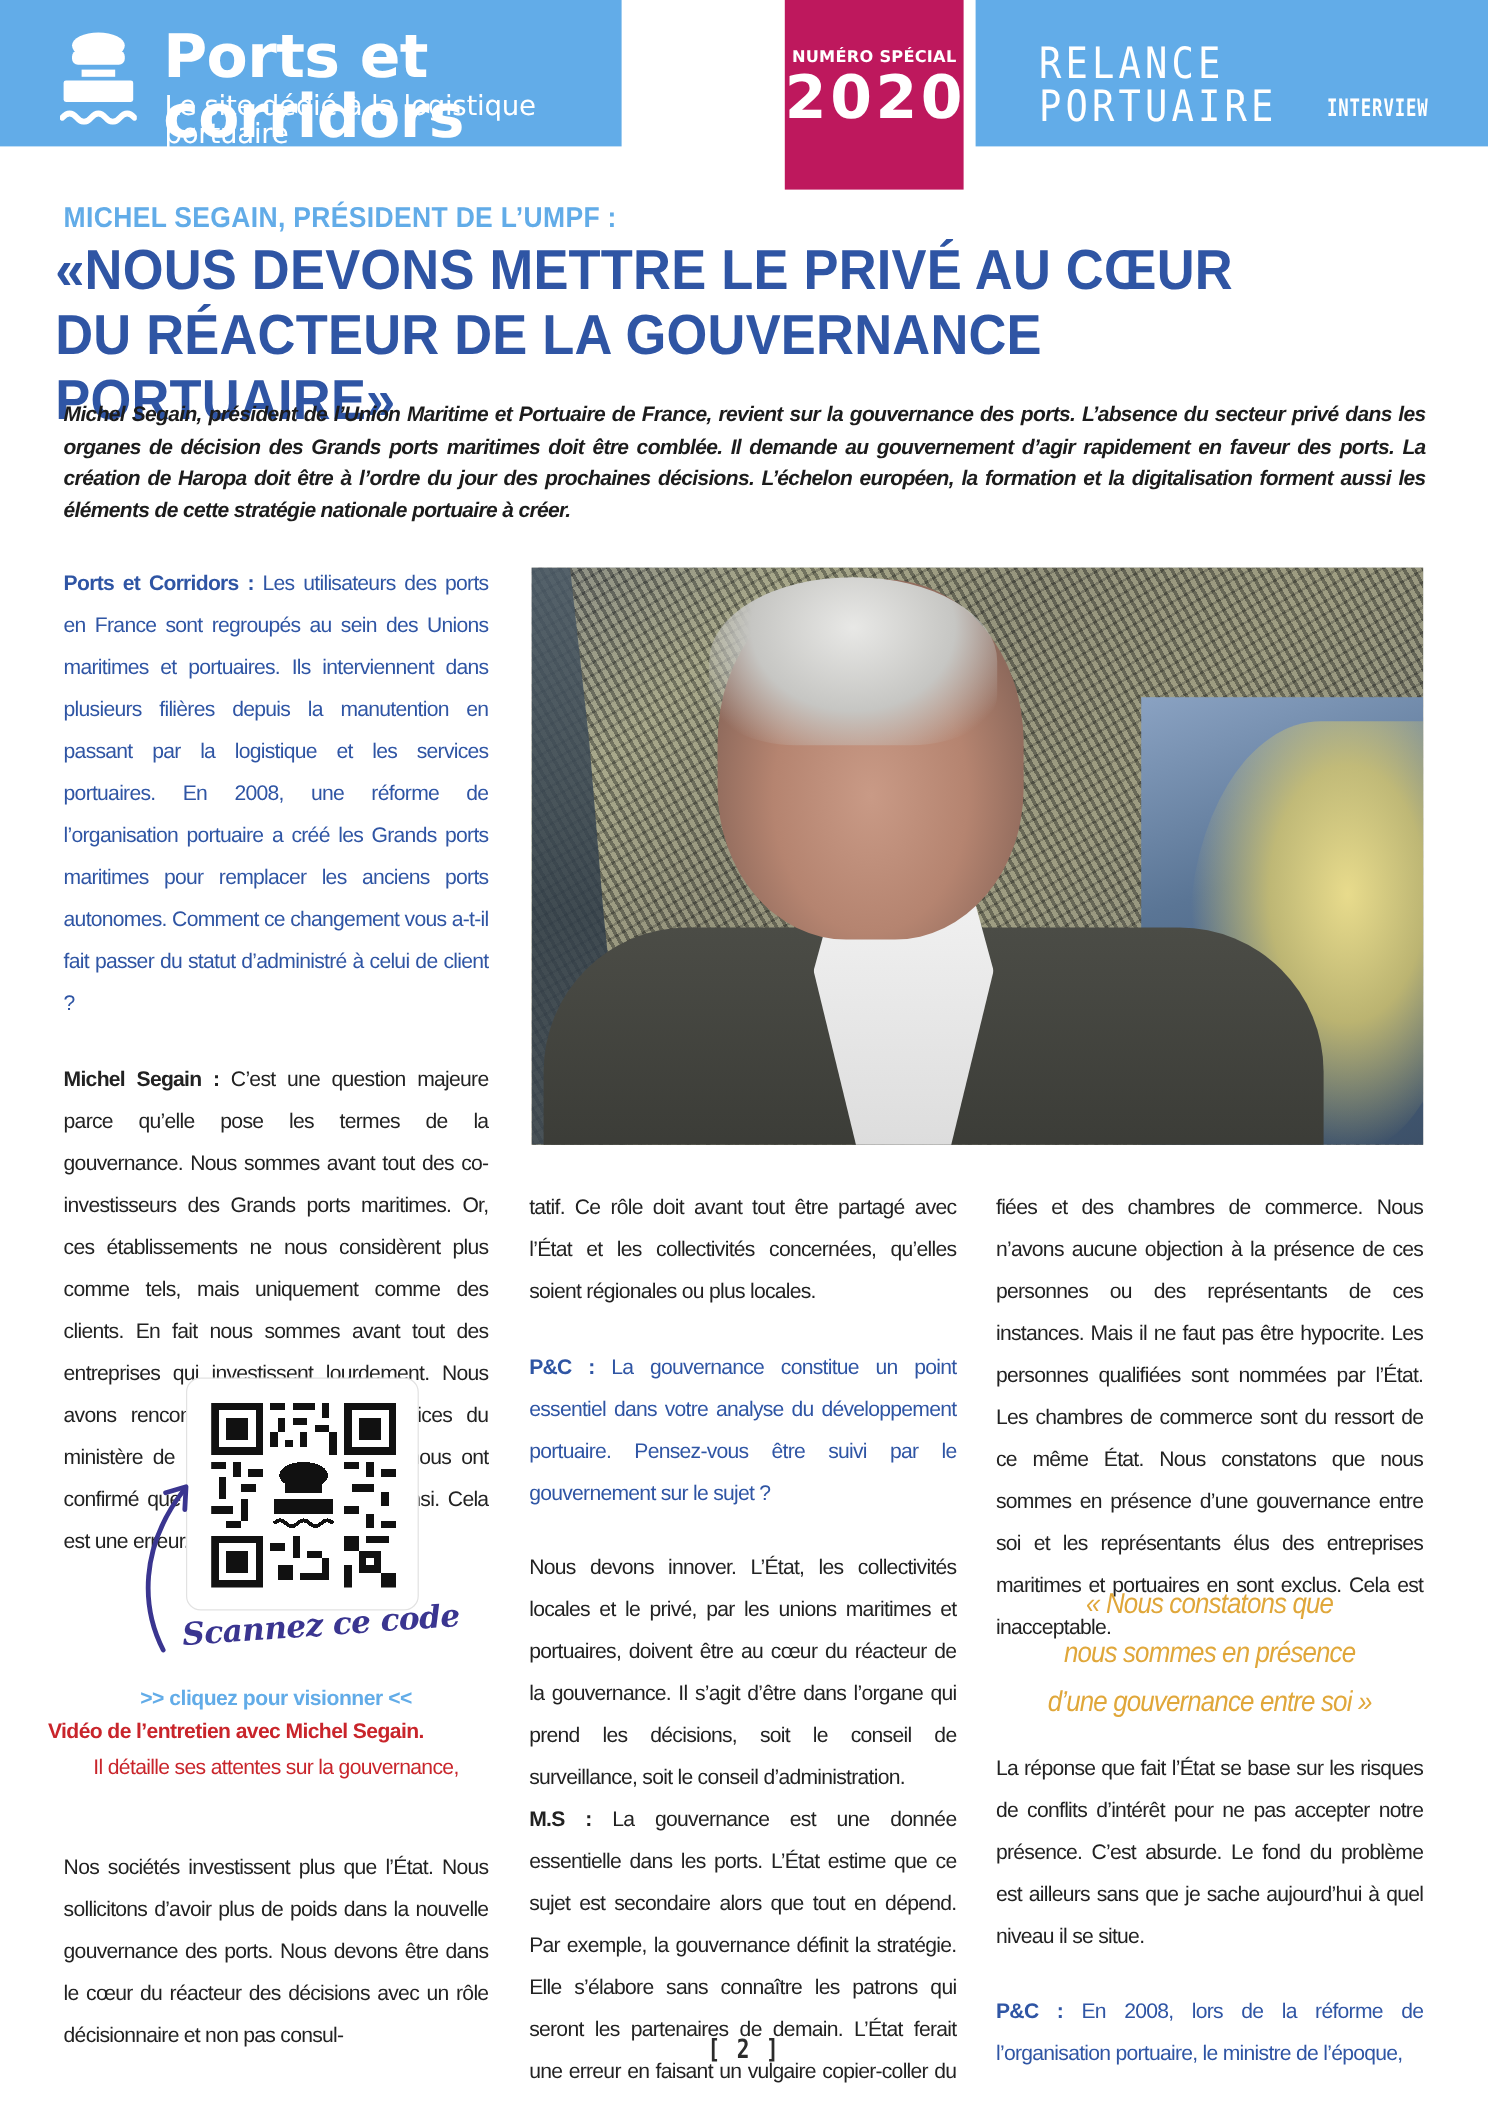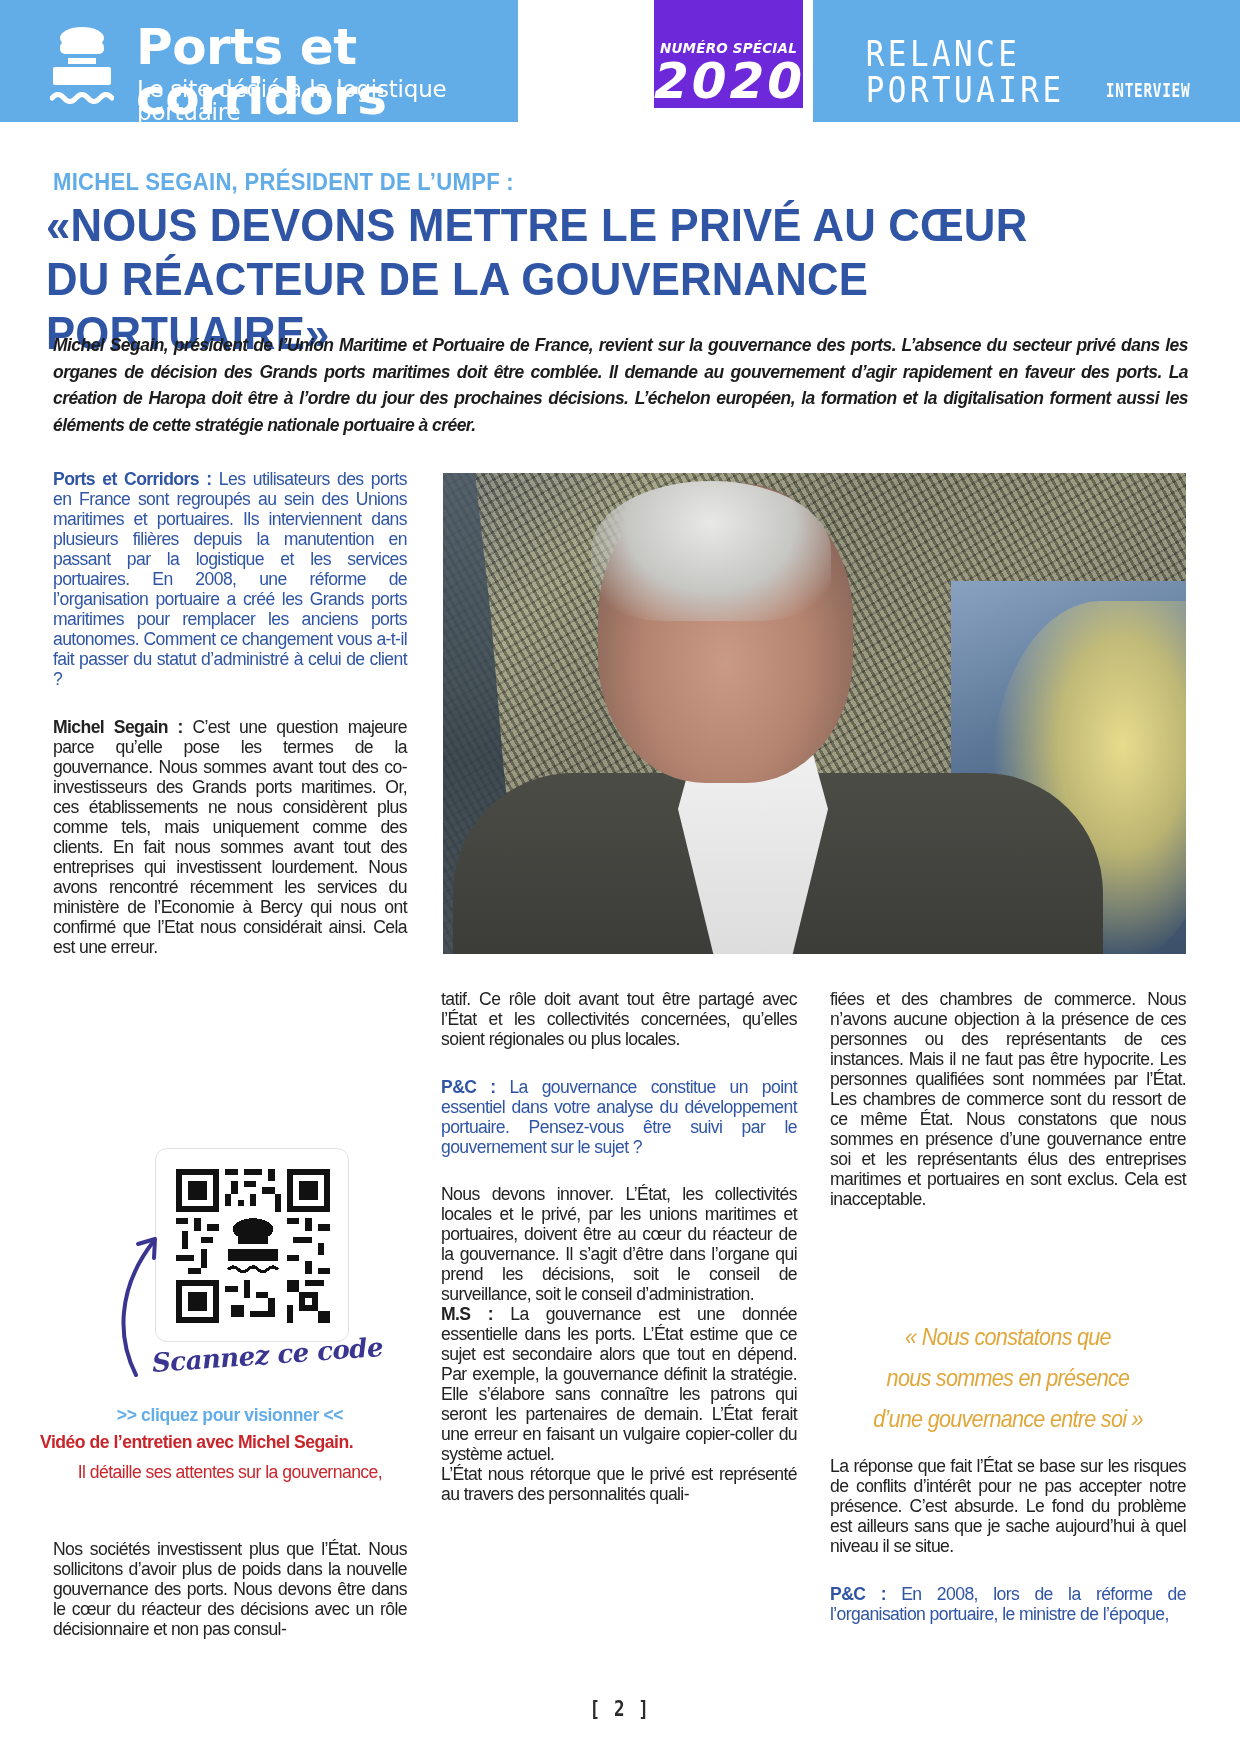--- a/index.html
+++ b/index.html
@@ -12,8 +12,8 @@
       background: #62ace8;
     }
     .hdr-badge {
-      position: absolute; left: 654px; top: 0; width: 149px; height: 108px;
-      background: #6d28d9; color: #fff; text-align: center; font-style: italic;
+      position: absolute; left: 654px; top: 0; width: 149px; height: 158px;
+      background: #be185d; color: #fff; text-align: center;
     }
     .hdr-right {
       position: absolute; left: 813px; top: 0; width: 427px; height: 122px;

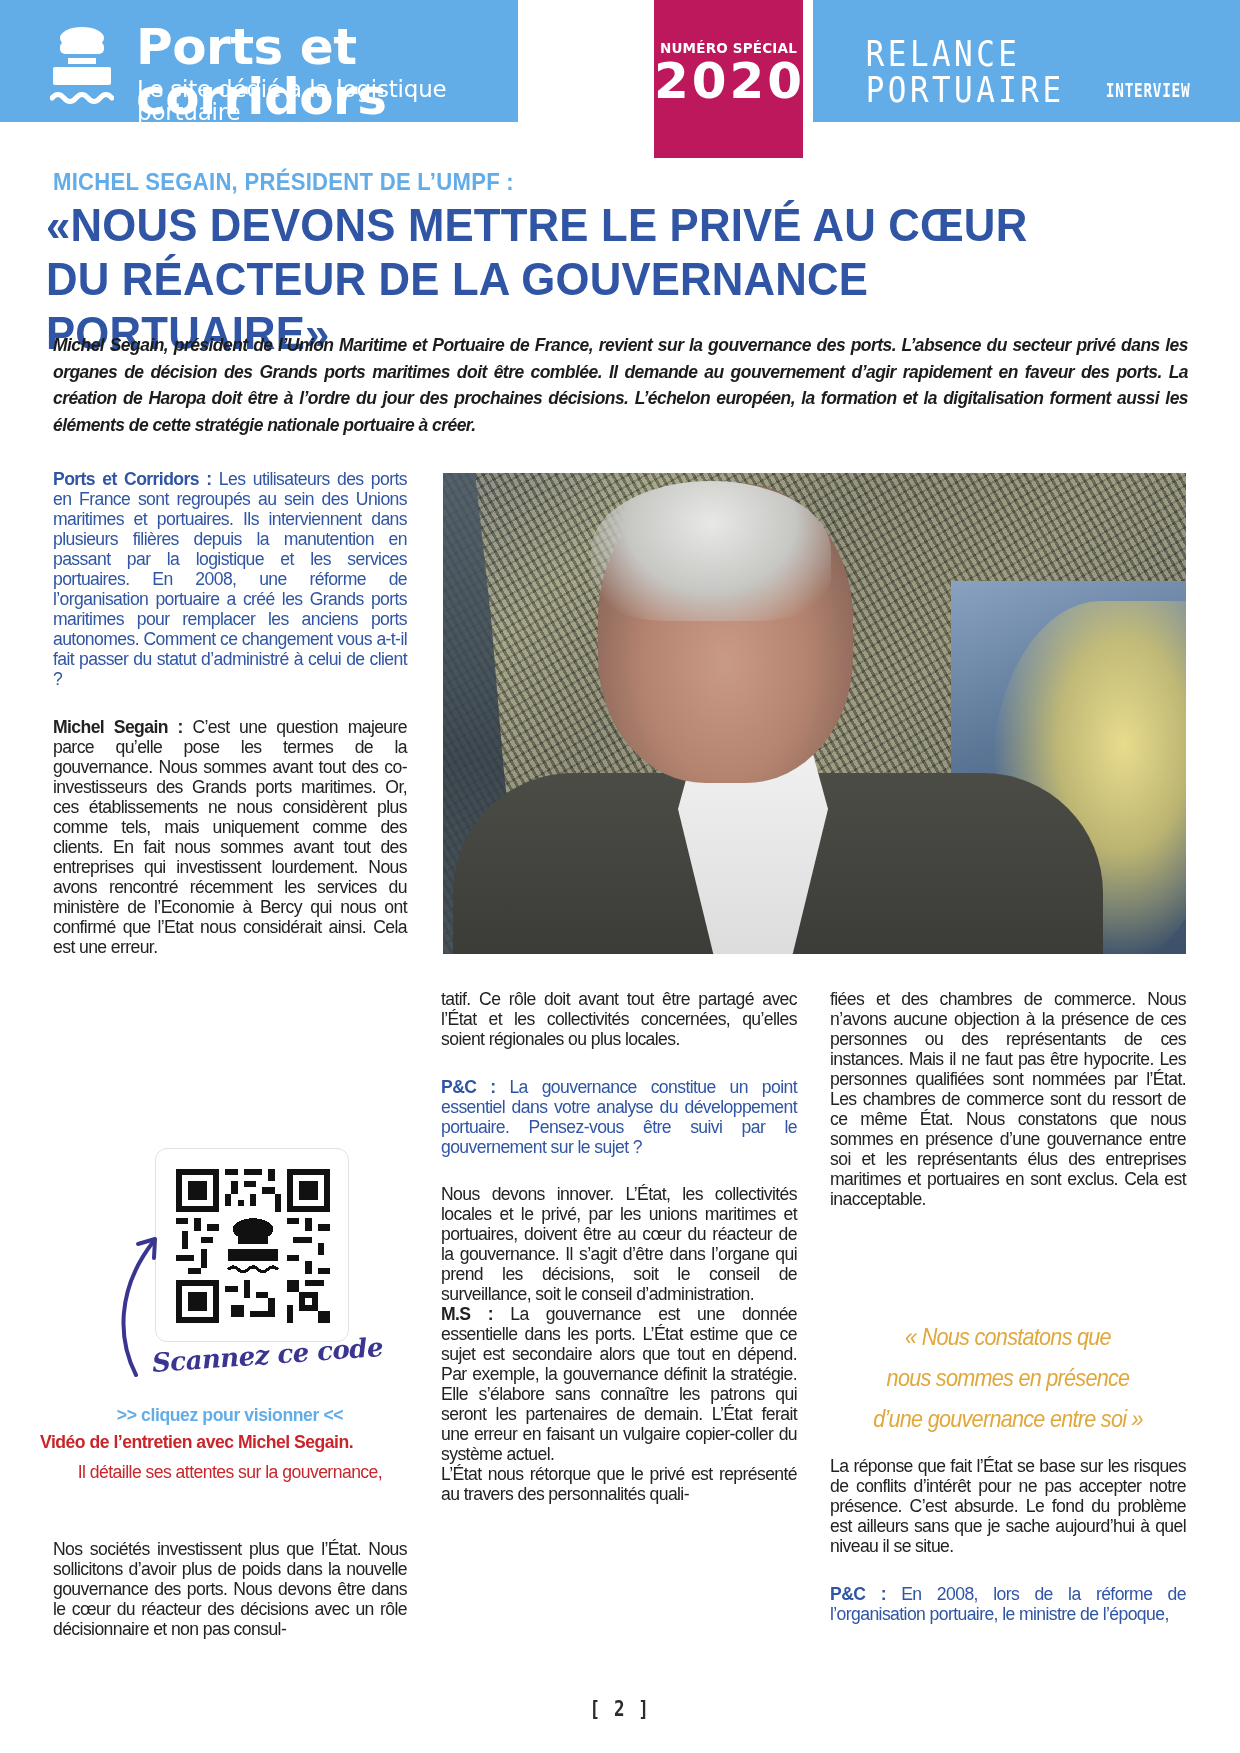--- a/index.html
+++ b/index.html
@@ -69,7 +69,7 @@
 
     
     .col {
-      position: absolute; font-size: 17.6px; line-height: 20px; text-align: justify;
+      position: absolute; font-size: 17.6px; line-height: 35px; text-align: justify;
       font-family: "Liberation Sans", sans-serif; letter-spacing: -0.6px; color: #222;
     }
     .col p { margin-bottom: 27.6px; }

